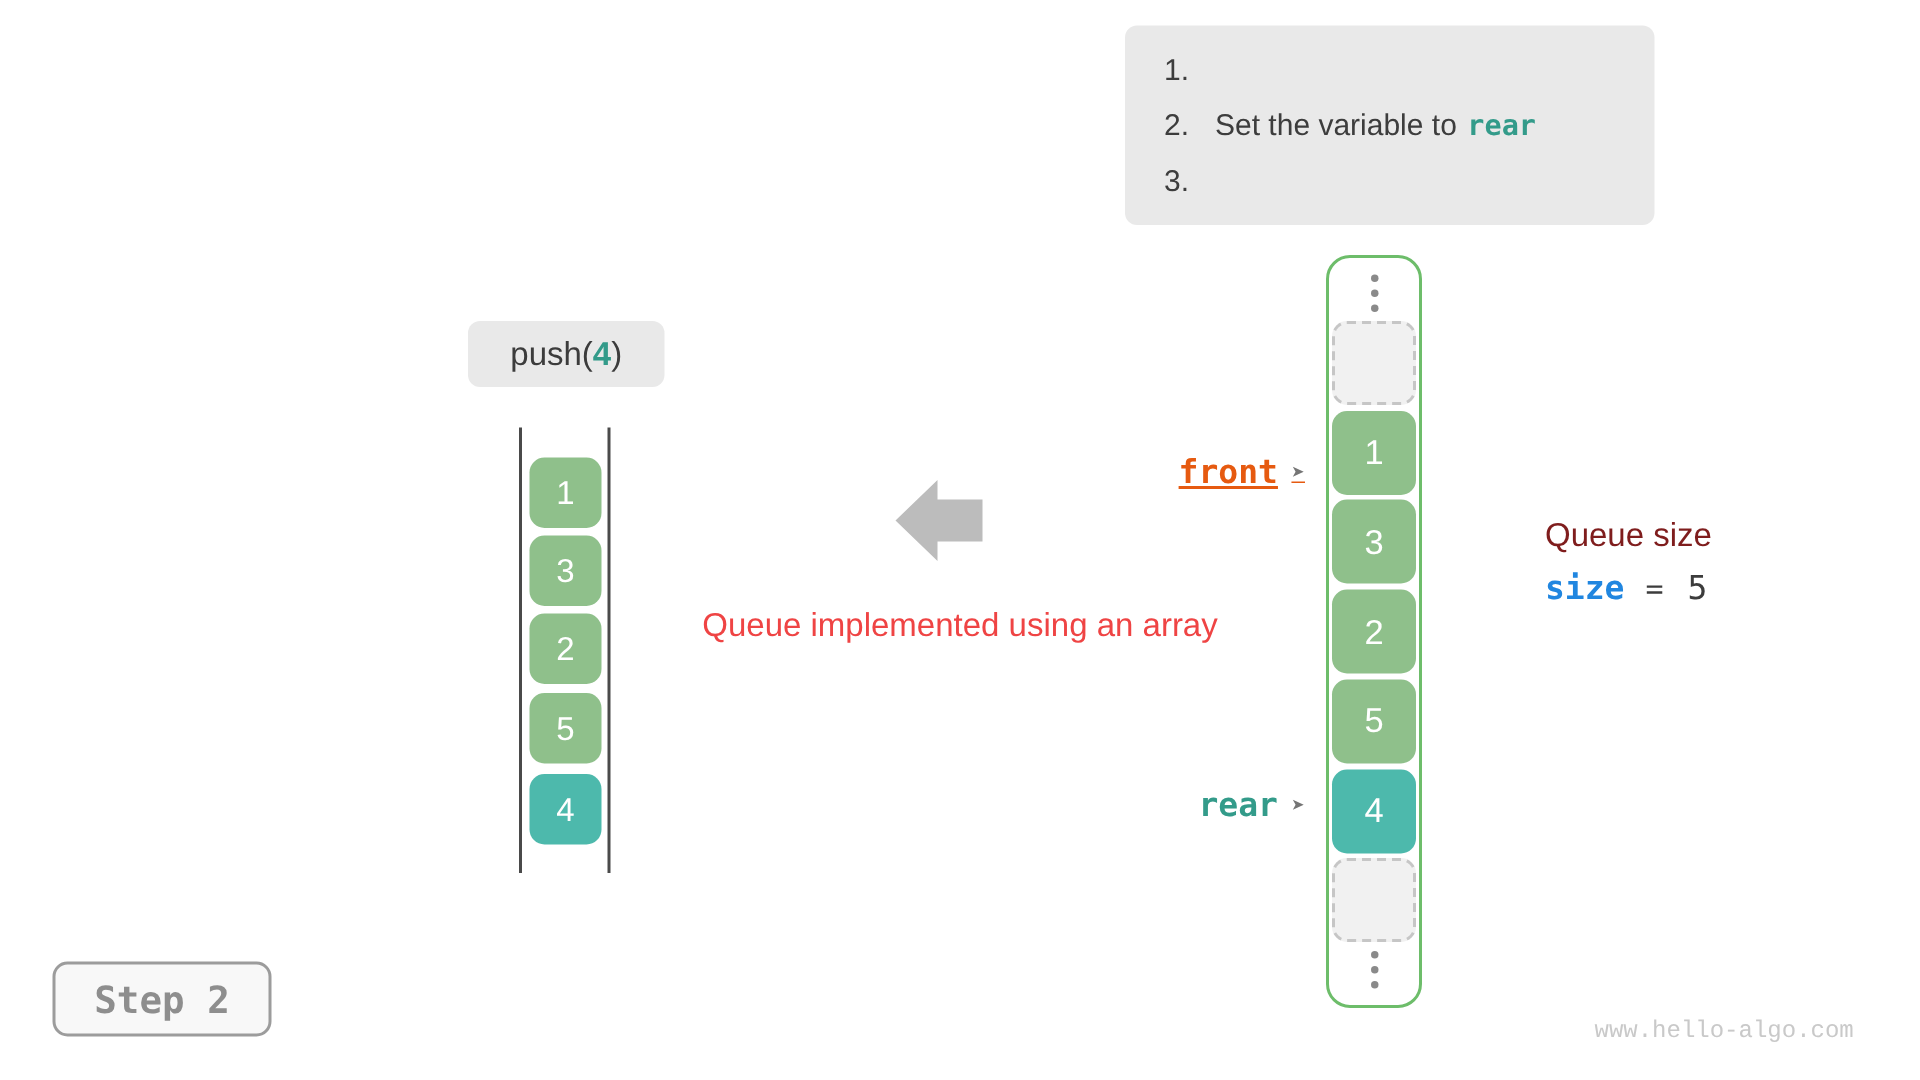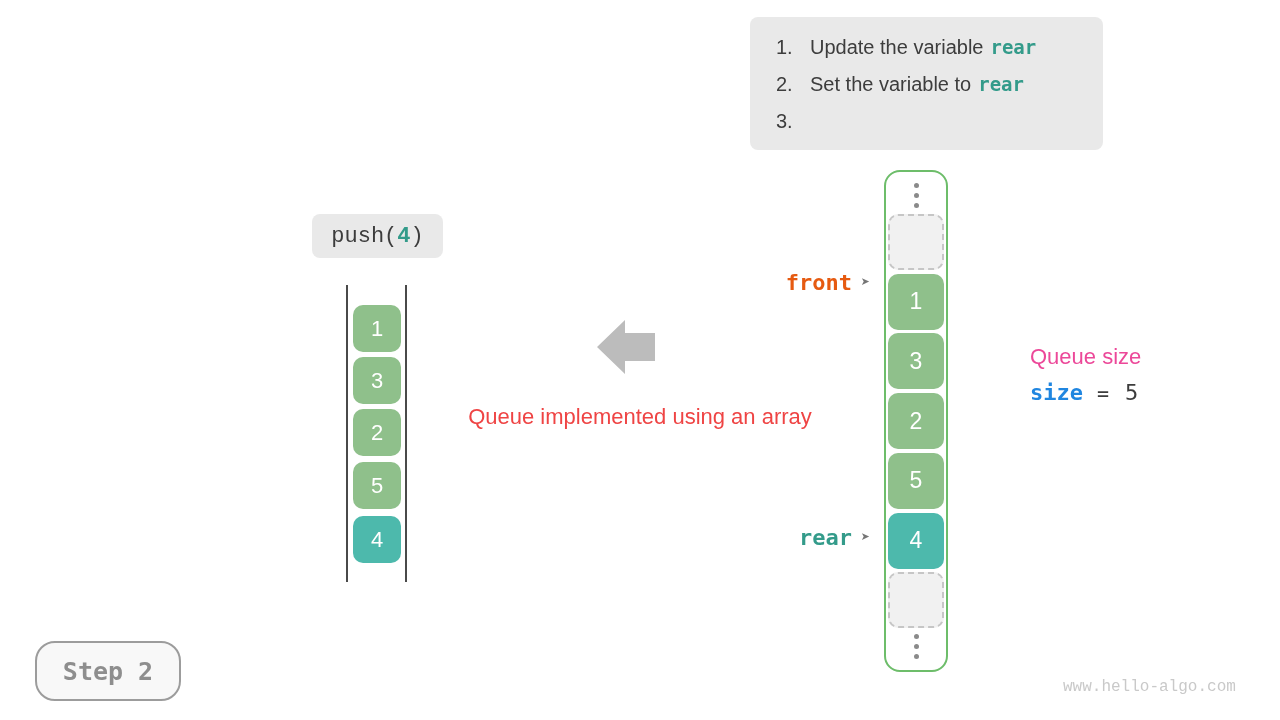--- a/index.html
+++ b/index.html
@@ -129,7 +129,6 @@
   <div class="abs instr-panel">
     <div class="instr-row">
       <span class="instr-num">1.</span>
-      <span><span>Update the variable</span><span class="instr-code code-teal">rear</span><span></span></span>
     </div>
     <div class="instr-row">
       <span class="instr-num">2.</span>

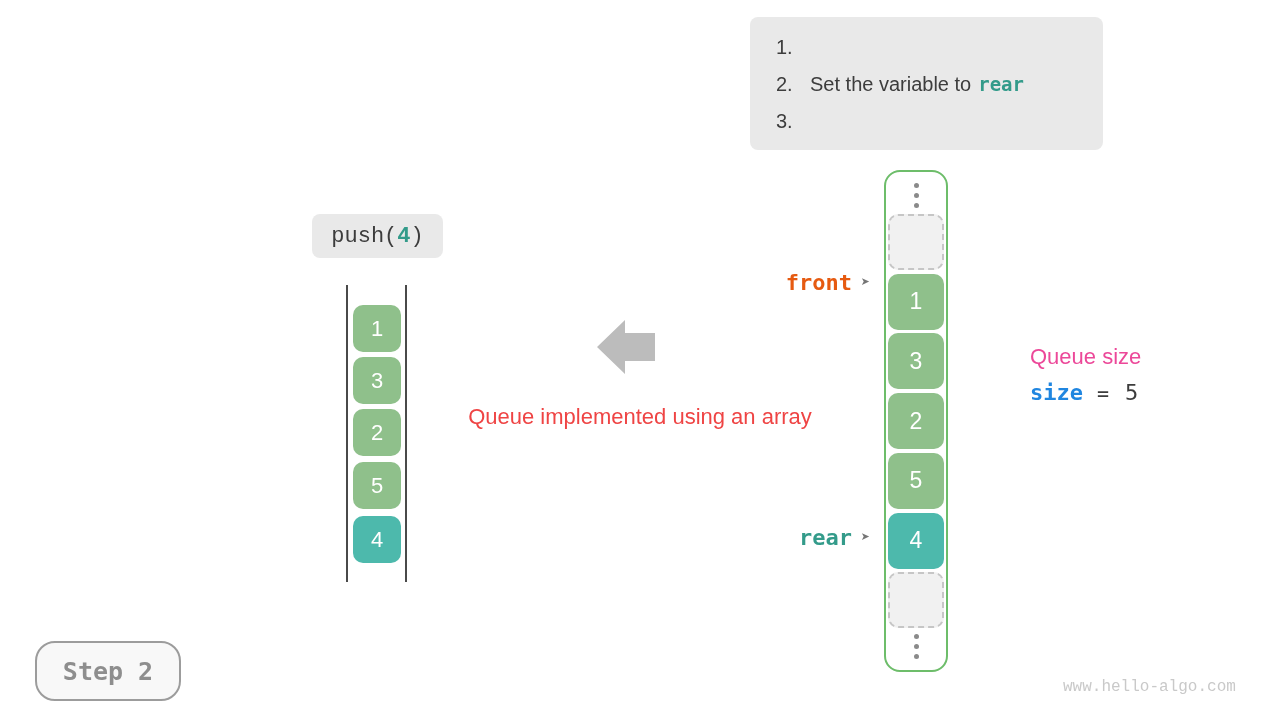--- a/index.html
+++ b/index.html
@@ -37,7 +37,7 @@
     left: 312px; top: 214px; width: 131px; height: 44px;
     background: #e9e9e9; border-radius: 8px;
     display: flex; align-items: center; justify-content: center;
-    font-family: Liberation Mono, monospace;
+    font-family: Liberation Sans, sans-serif;
     font-size: 22px; color: #3c3c3c;
   }
   .op-arg { color: #339b8a; font-weight: bold; }

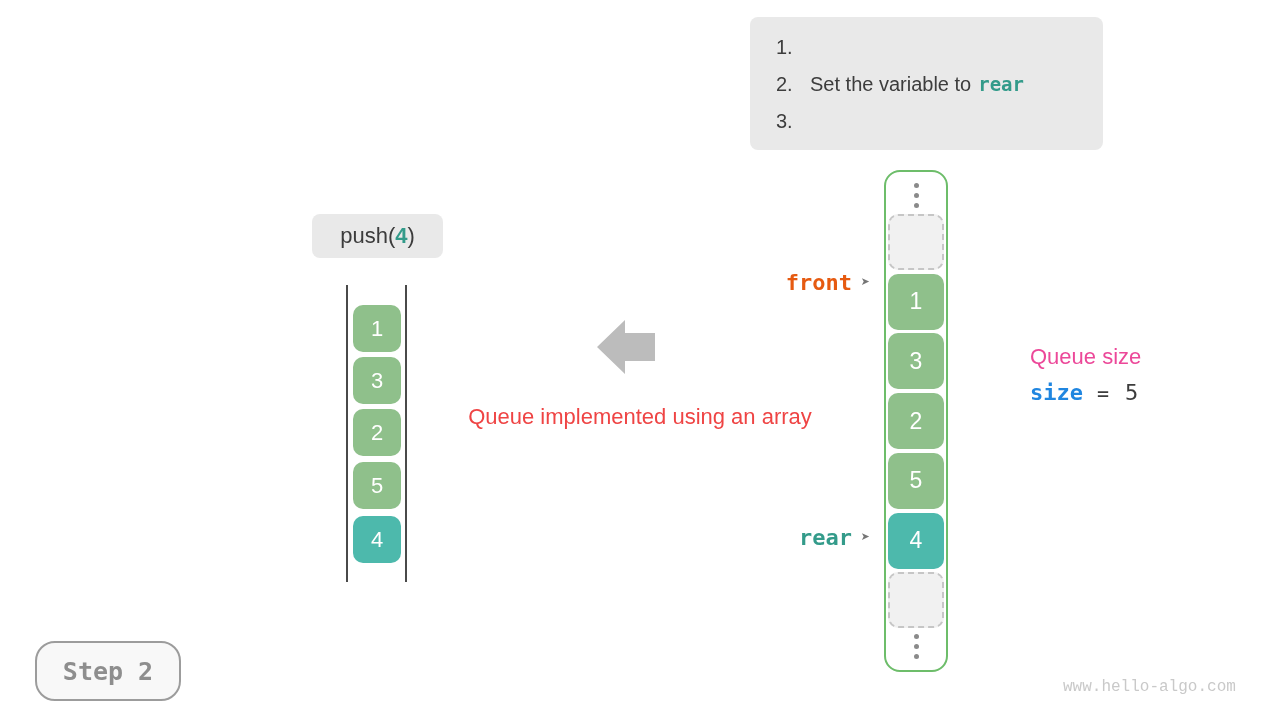--- a/index.html
+++ b/index.html
@@ -90,7 +90,7 @@
     display: flex; align-items: center; justify-content: flex-end; gap: 9px;
     font-family: "DejaVu Sans Mono", monospace; font-weight: bold; font-size: 22px;
   }
-  .pointer-front { left: 718px; top: 268px; color: #e65a10; }
+  .pointer-front { left: 718px; top: 301px; color: #e65a10; text-decoration: underline; }
   .pointer-rear  { left: 718px; top: 523px; color: #339b8a; }
   .pointer-arrow { font-size: 15px; color: #757575; font-weight: normal; }
 

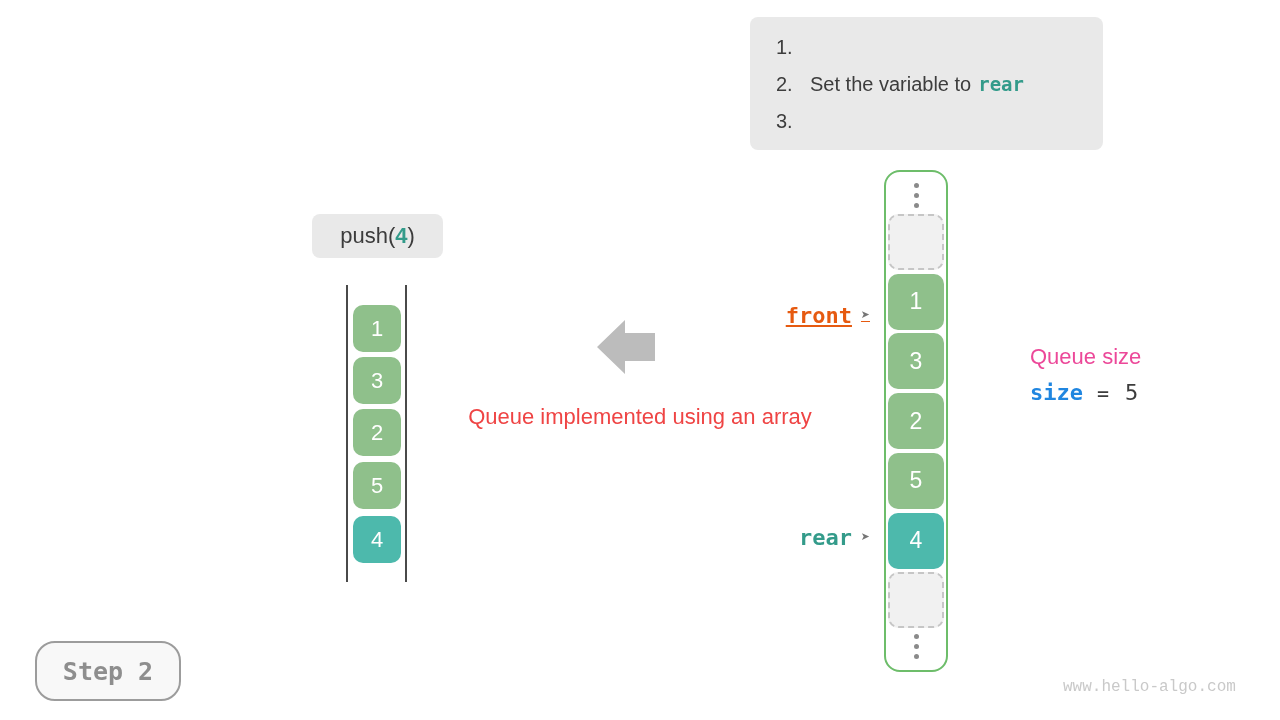--- a/index.html
+++ b/index.html
@@ -95,7 +95,7 @@
   .pointer-arrow { font-size: 15px; color: #757575; font-weight: normal; }
 
   
-  .qsize-title { left: 1030px; top: 344px; font-size: 22px; color: #ec4899; }
+  .qsize-title { left: 1030px; top: 344px; font-size: 22px; color: #7f1d1d; }
   .qsize-line {
     left: 1030px; top: 380px;
     font-family: "DejaVu Sans Mono", monospace; font-size: 22px; color: #3c3c3c;

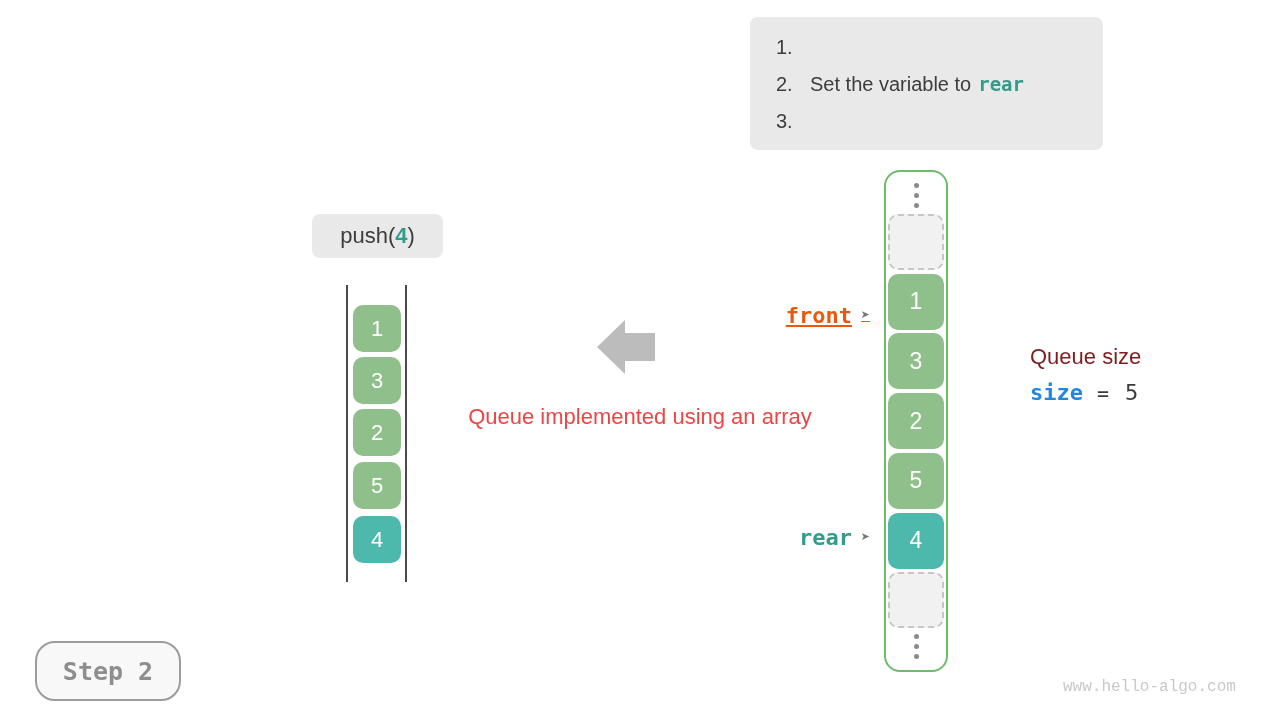--- a/index.html
+++ b/index.html
@@ -107,8 +107,8 @@
 
   
   .step-badge {
-    left: 35px; top: 641px; width: 146px; height: 60px;
-    background: #f8f8f8; border: 2px solid #9c9c9c; border-radius: 20px;
+    left: 35px; top: 641px; width: 146px; height: 50px;
+    background: #f8f8f8; border: 2px solid #9c9c9c; border-radius: 10px;
     display: flex; align-items: center; justify-content: center;
     font-family: "DejaVu Sans Mono", monospace; font-weight: bold;
     font-size: 25px; color: #8e8e8e;

